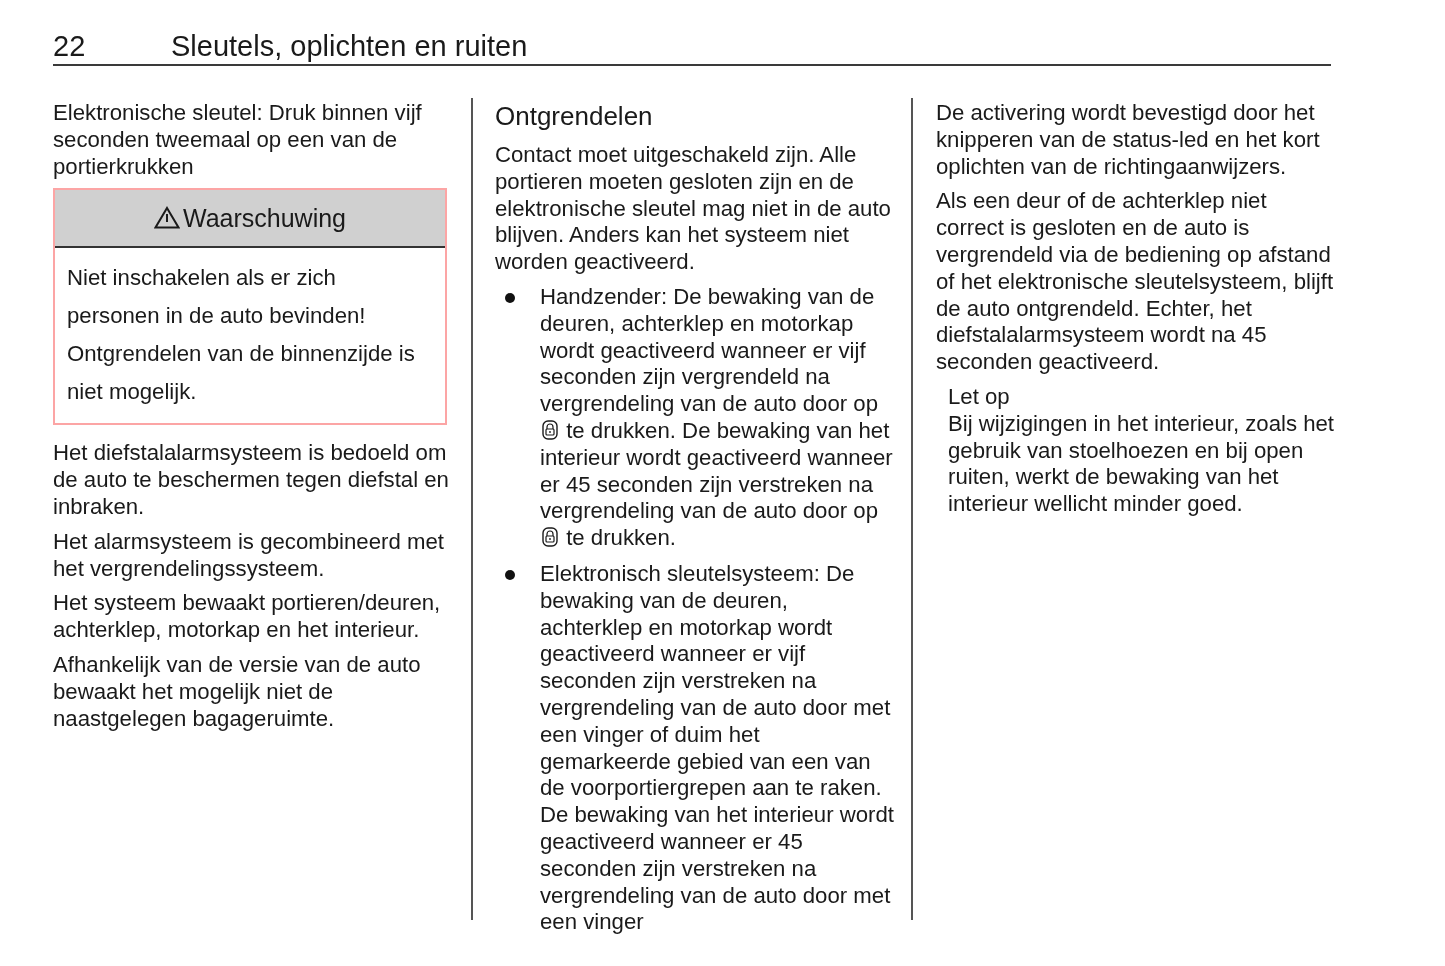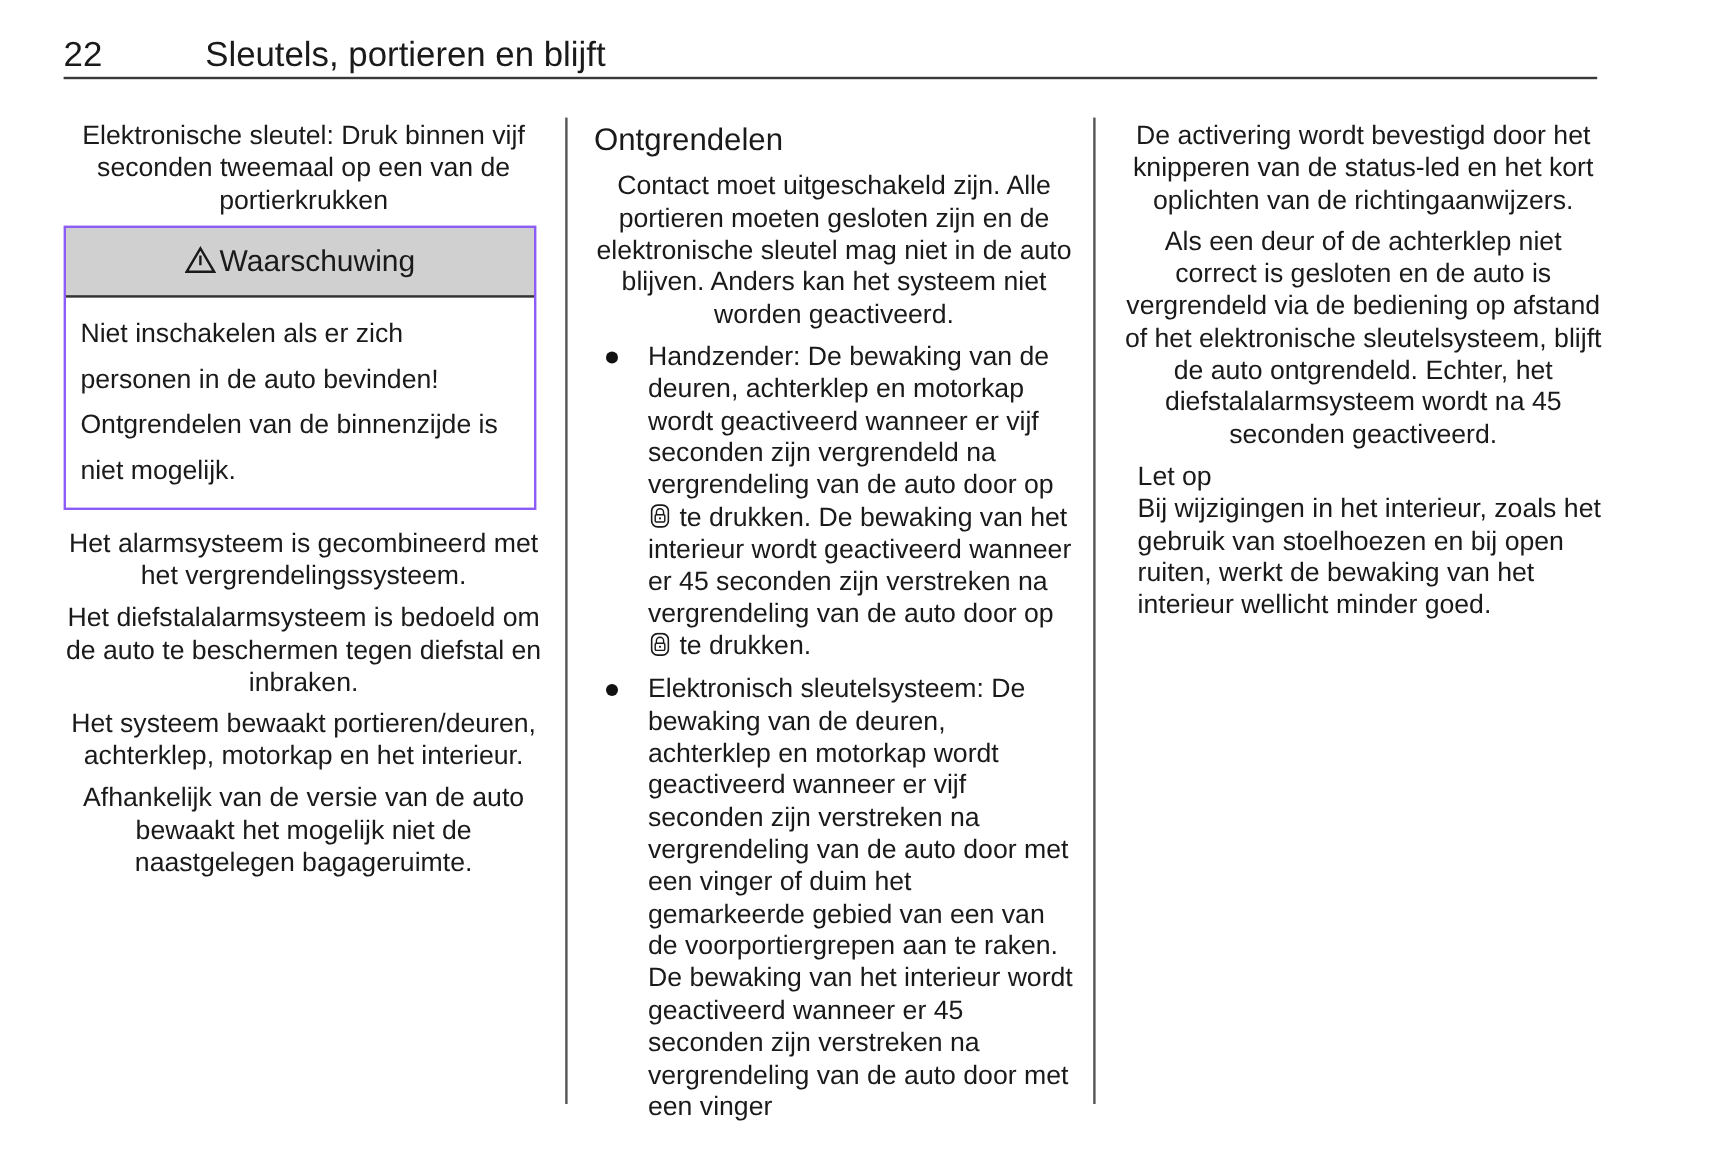--- a/index.html
+++ b/index.html
@@ -34,7 +34,7 @@
 
 <div class="header">
   <span class="page-num">22</span>
-  <span class="page-title">Sleutels, portieren en blijft</span>
+  <span class="page-title">Sleutels, oplichten en ruiten</span>
 </div>
 
 <div class="divider" style="left:471px;"></div>

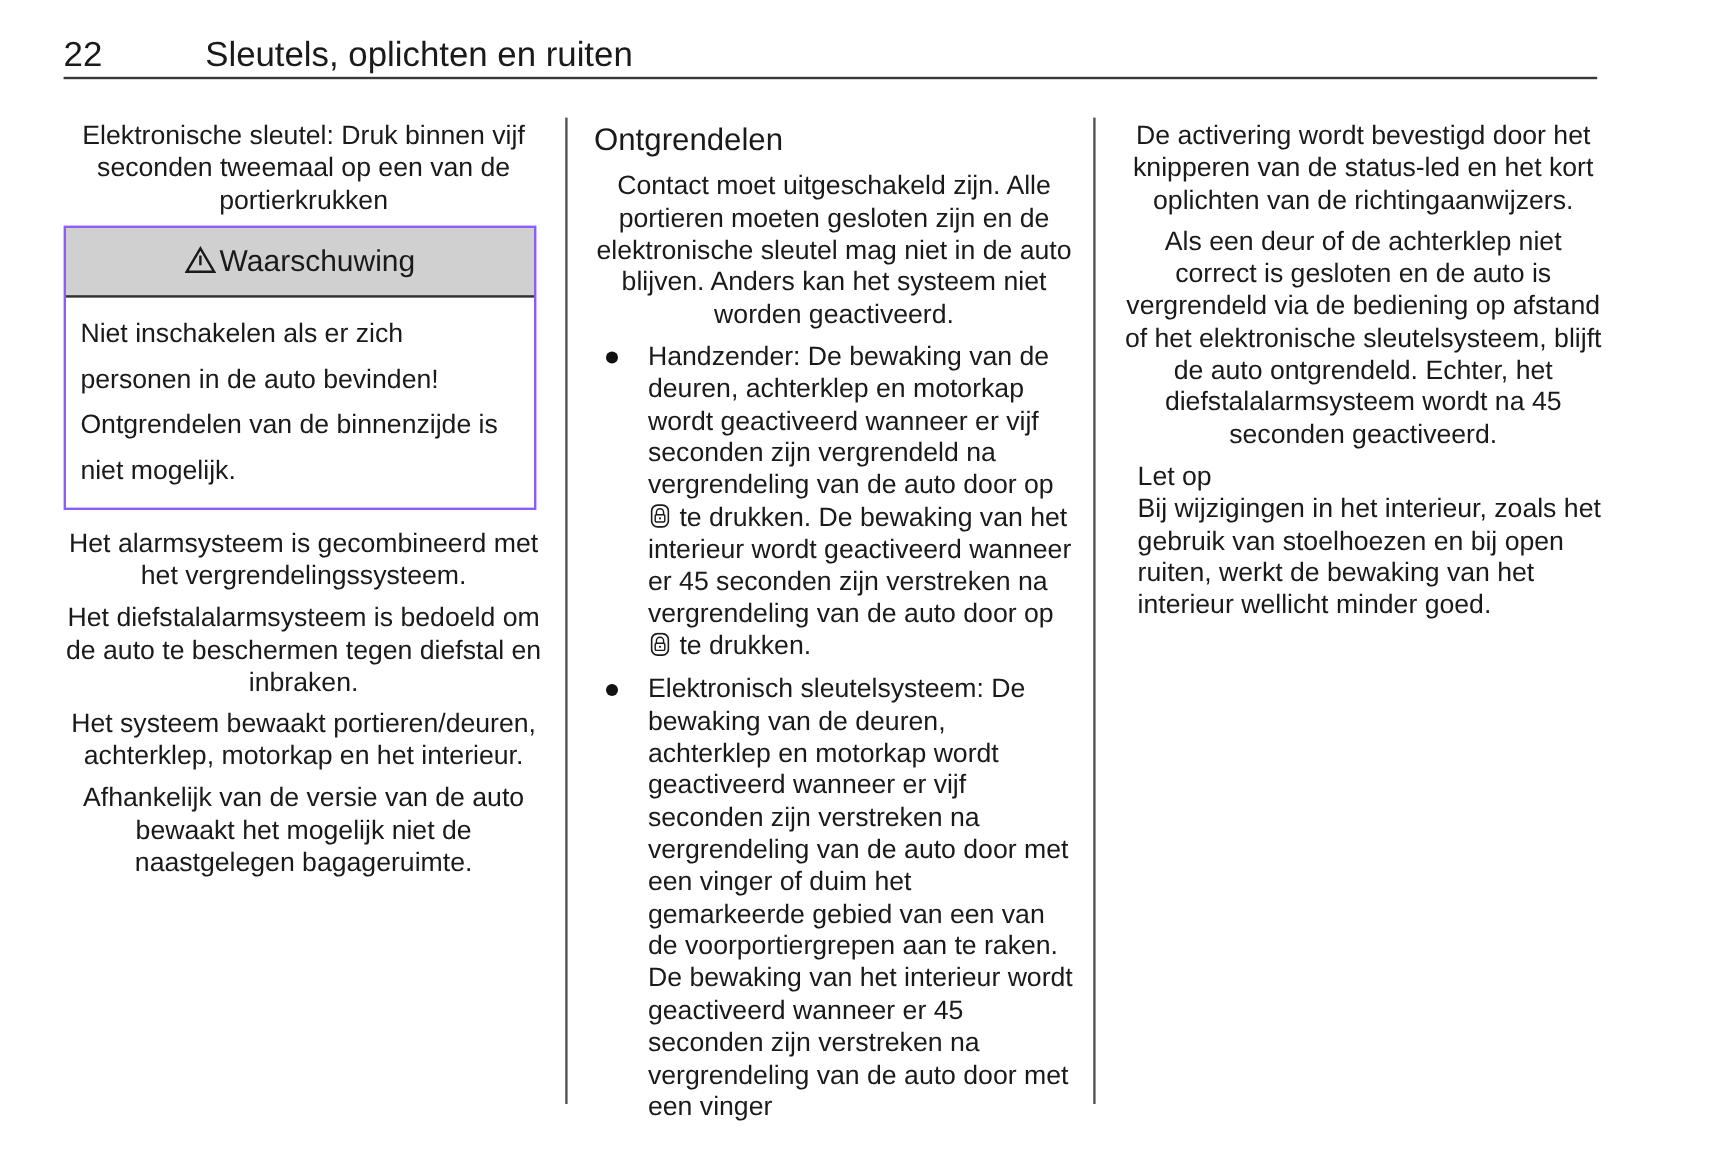--- a/index.html
+++ b/index.html
@@ -12,7 +12,7 @@
   .page-title { position: absolute; left: 118px; top: 0; font-size: 29px; line-height: 36px; }
   .divider { position: absolute; top: 98px; width: 2px; height: 822px; background: #555555; }
   .col { position: absolute; top: 100px; font-size: 22.2px; line-height: 26.8px; }
-  .col p { margin: 0 0 8px 0; text-align: center; }
+  .col p { margin: 0 0 8px 0; }
   .col1 { left: 53px; width: 400px; }
   .col2 { left: 495px; width: 400px; }
   .col3 { left: 936px; width: 400px; }

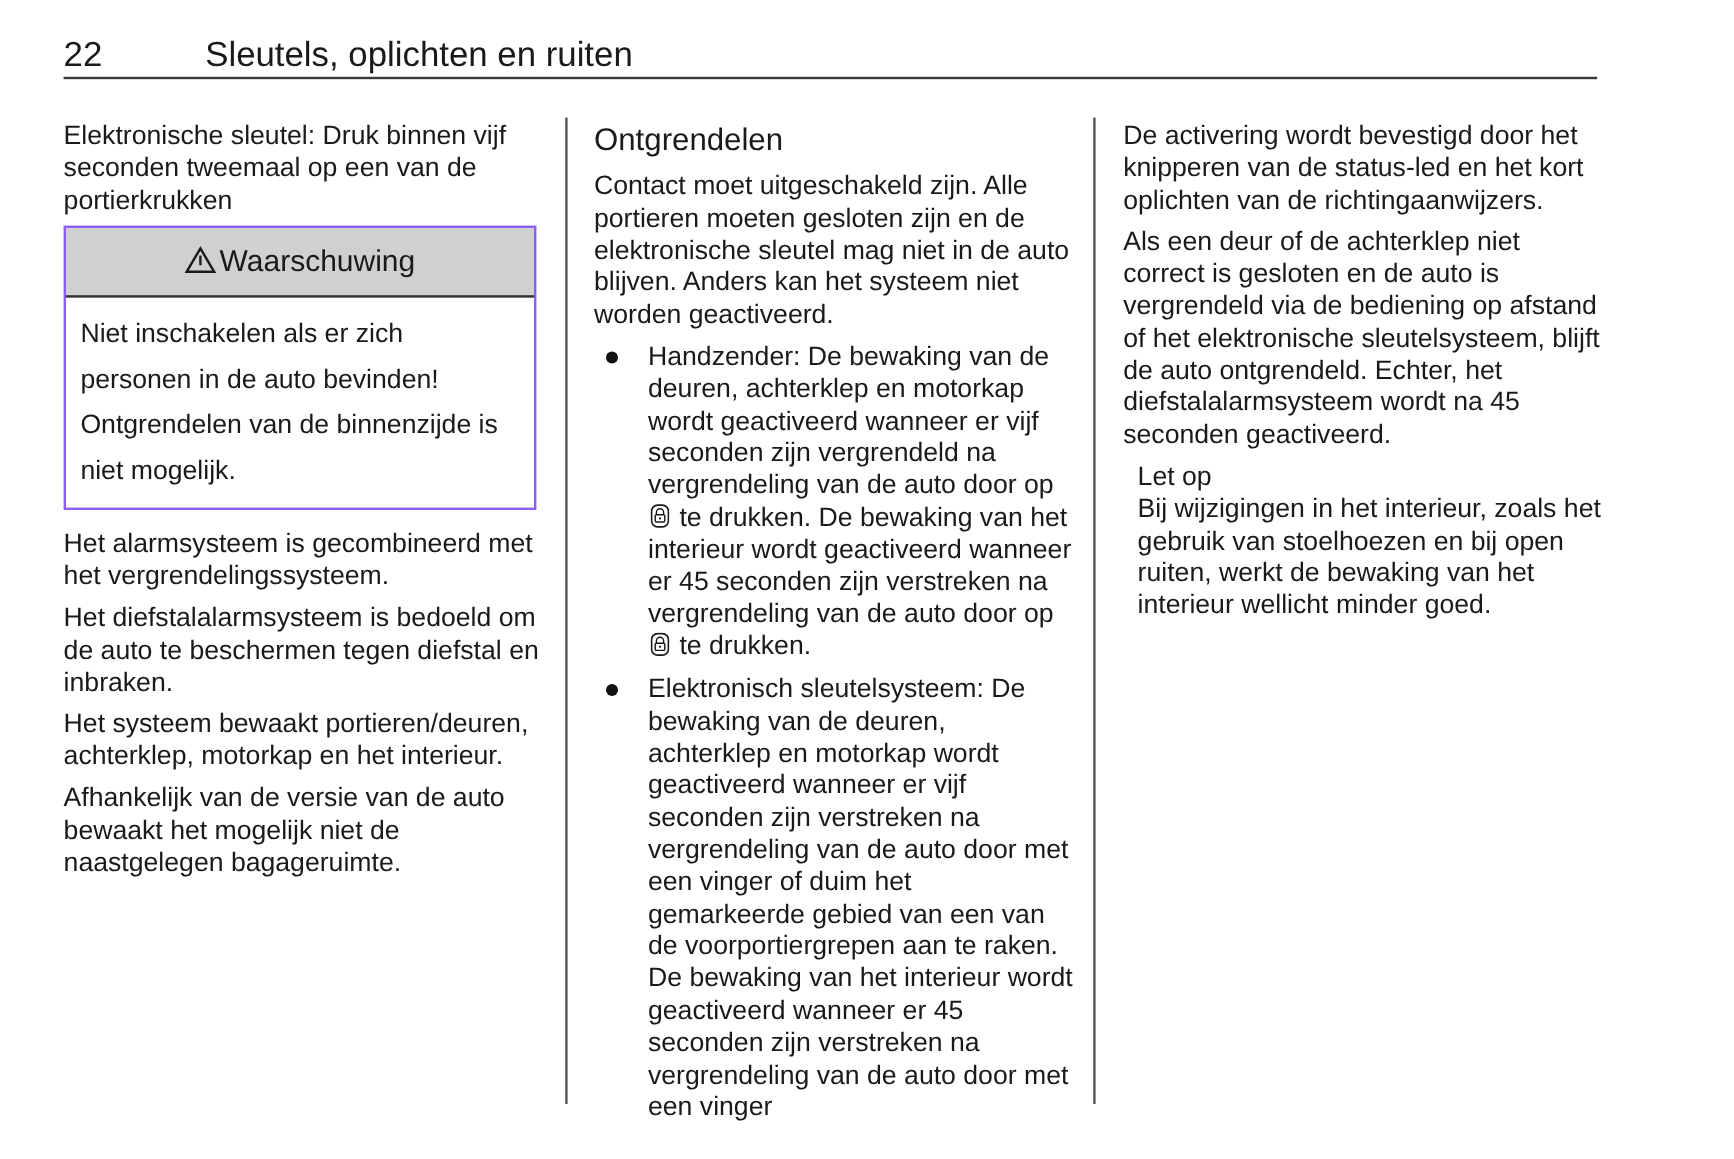--- a/index.html
+++ b/index.html
@@ -18,7 +18,7 @@
   .col3 { left: 936px; width: 400px; }
   .h1 { font-size: 32px; line-height: 40px; margin: 27px 0 9px 0; }
   .h2 { font-size: 26px; line-height: 32px; margin: 0 0 10px 0; }
-  .warn { border: 2px solid #8b5cf6; width: 390px; margin-bottom: 15px; }
+  .warn { border: 2px solid #fca5a5; width: 390px; margin-bottom: 15px; }
   .warn-head { background: #d0d0d0; border-bottom: 2px solid #333333; height: 56px; line-height: 56px; text-align: center; font-size: 25px; }
   .warn-head svg { vertical-align: -2px; margin-right: 3px; }
   .warn-body { padding: 11px 12px 12px 12px; font-size: 22.2px; line-height: 38px; }

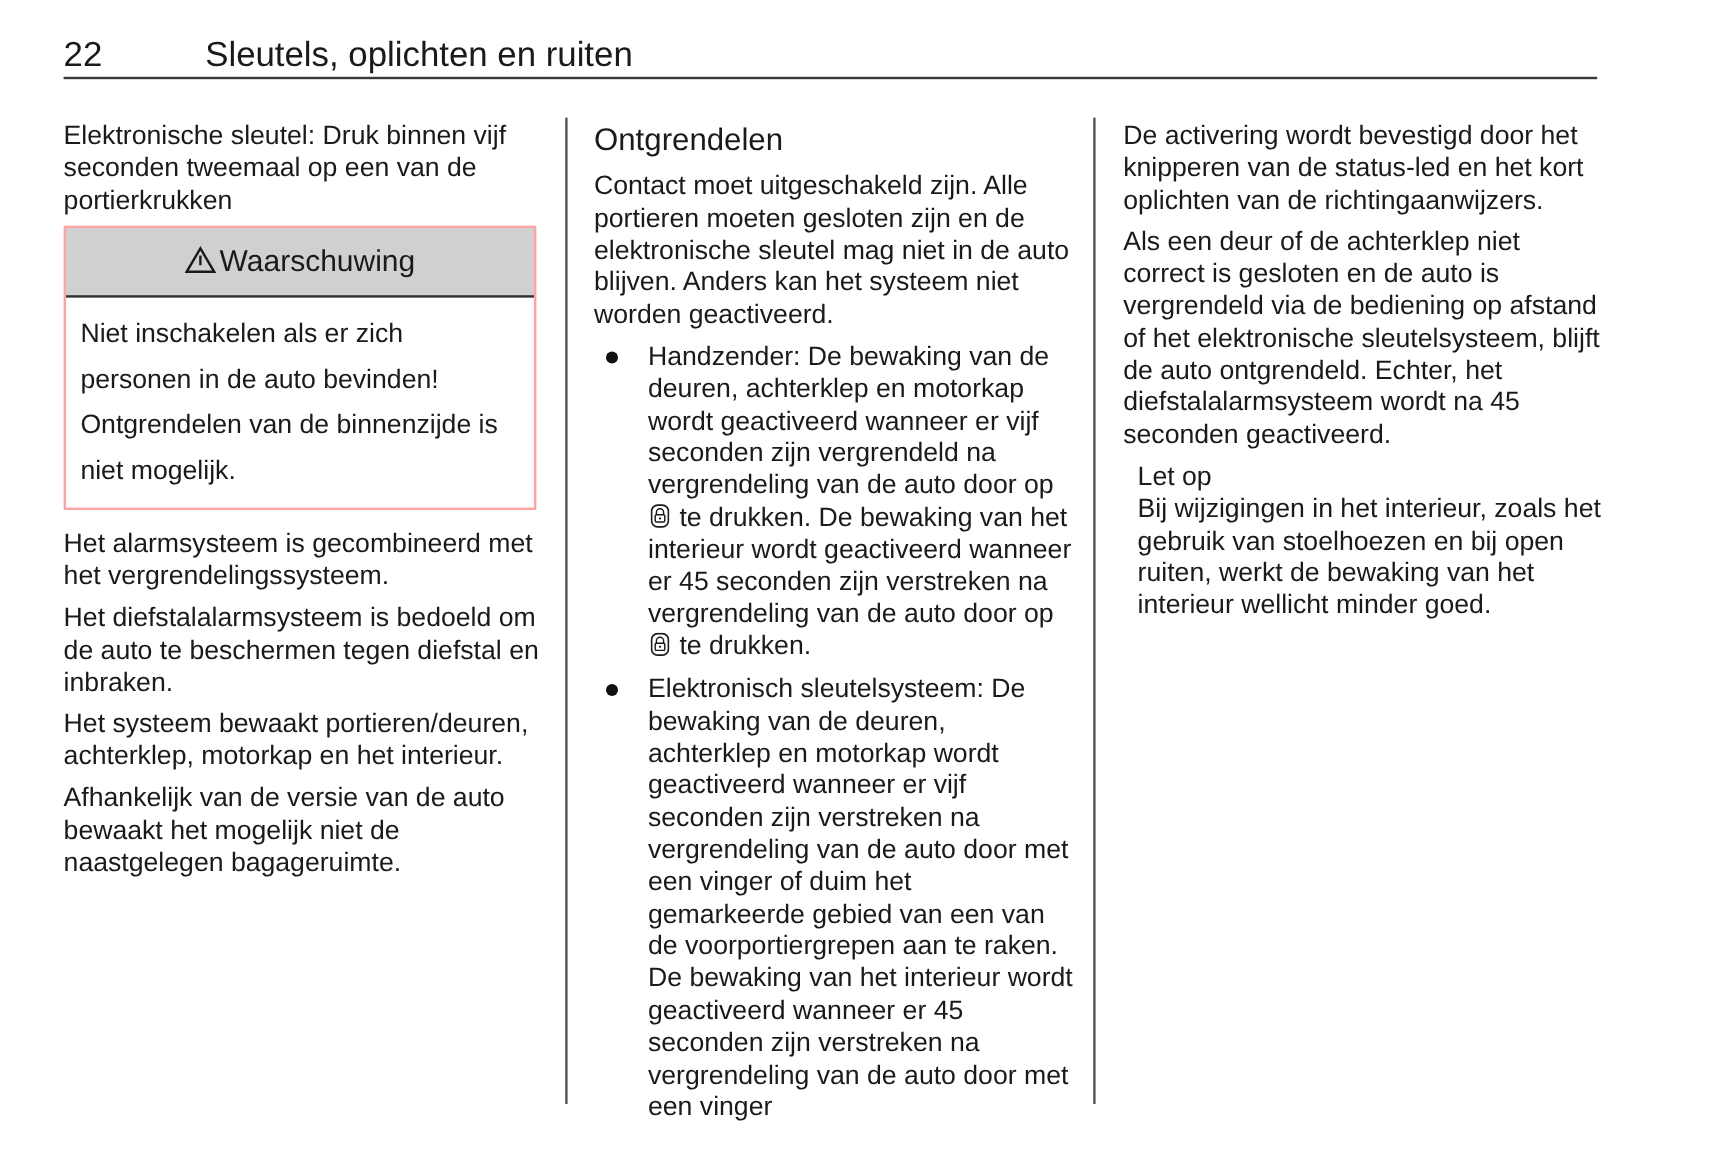--- a/index.html
+++ b/index.html
@@ -51,8 +51,8 @@
     </div>
     <div class="warn-body">Niet inschakelen als er zich personen in de auto bevinden! Ontgrendelen van de binnenzijde is niet mogelijk.</div>
   </div>
+  <p>Het diefstalalarmsysteem is bedoeld om de auto te beschermen tegen diefstal en inbraken.</p>
   <p>Het alarmsysteem is gecombineerd met het vergrendelingssysteem.</p>
-  <p>Het diefstalalarmsysteem is bedoeld om de auto te beschermen tegen diefstal en inbraken.</p>
   <p>Het systeem bewaakt portieren/deuren, achterklep, motorkap en het interieur.</p>
   <p>Afhankelijk van de versie van de auto bewaakt het mogelijk niet de naastgelegen bagageruimte.</p>
 </div>

